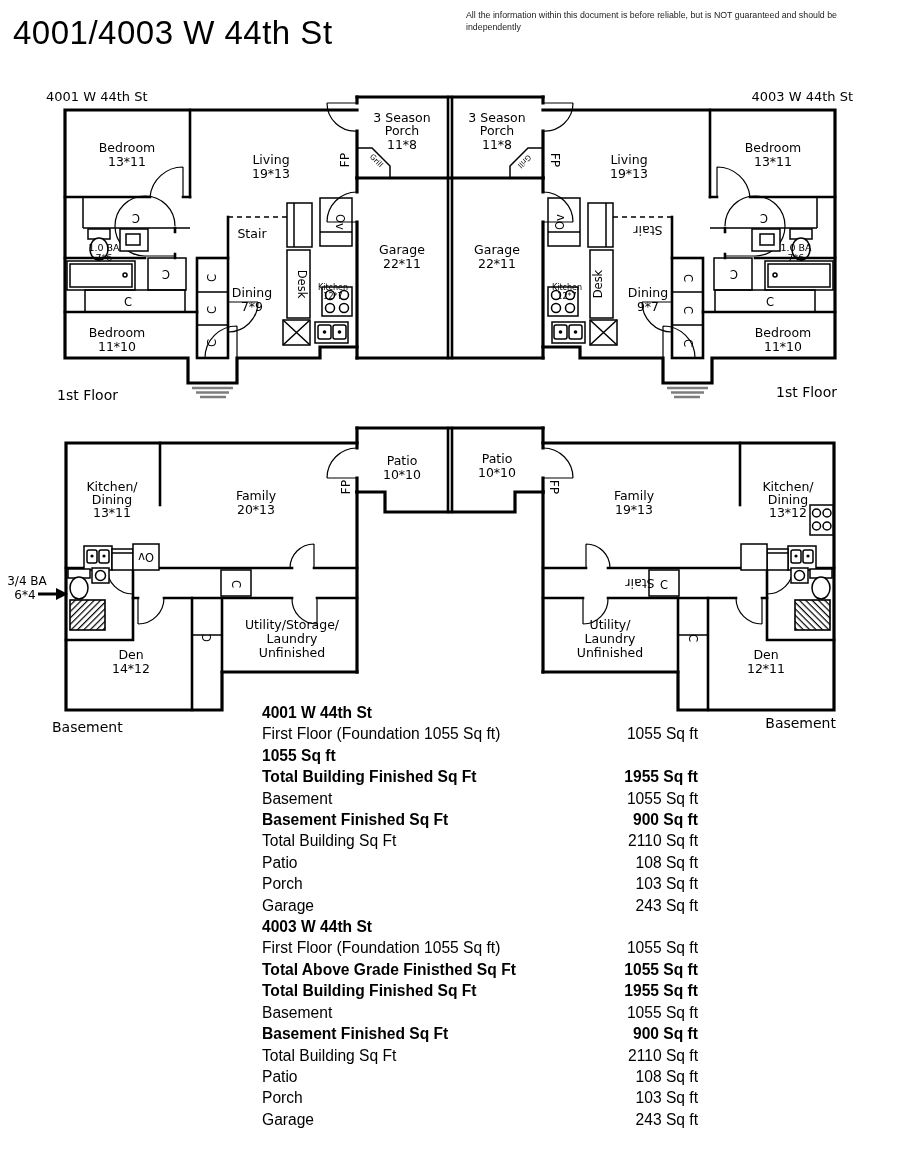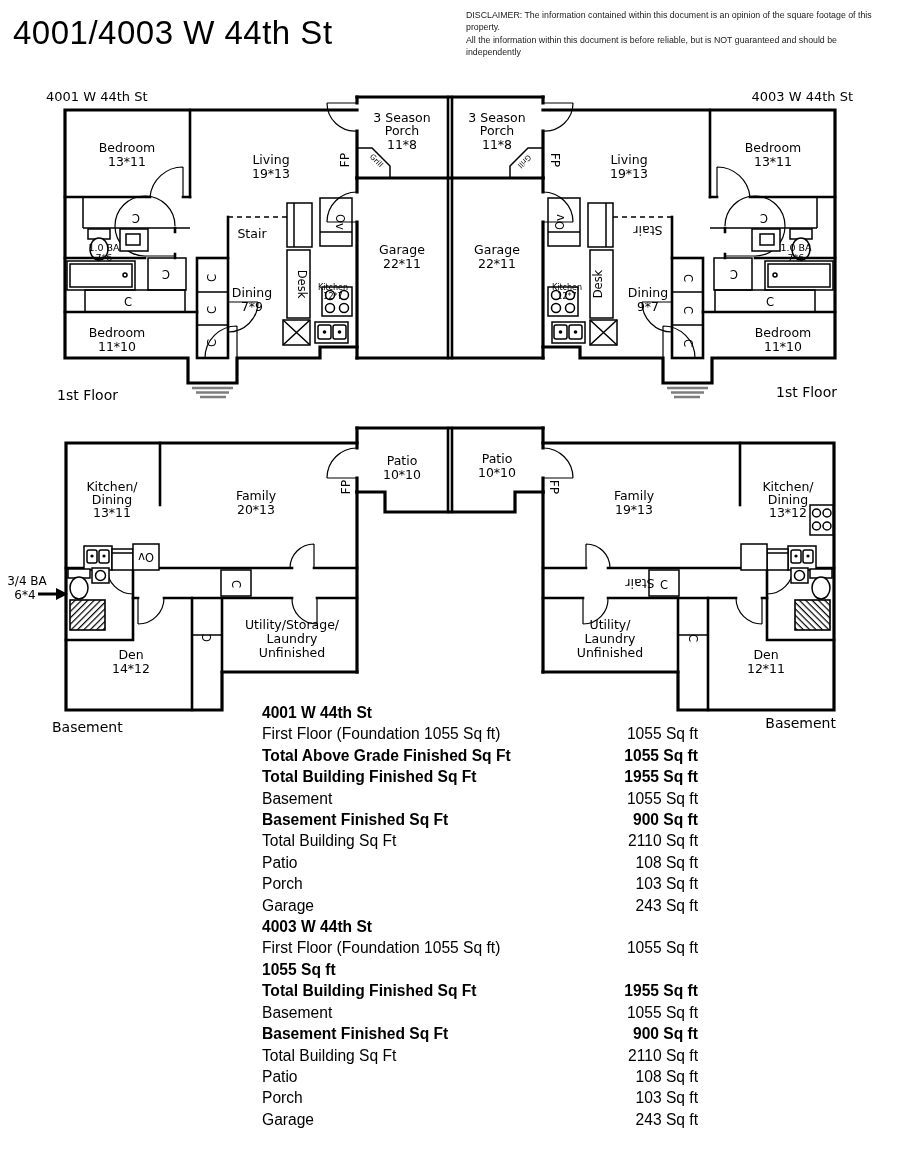--- a/index.html
+++ b/index.html
@@ -40,7 +40,6 @@
 <div id="title">4001/4003 W 44th St</div>
 
 <div id="disclaimer">
-  <div>DISCLAIMER: The information contained within this document is an opinion of the square footage of this property.</div>
   <div>All the information within this document is before reliable, but is NOT guaranteed and should be independently</div>
 </div>
 

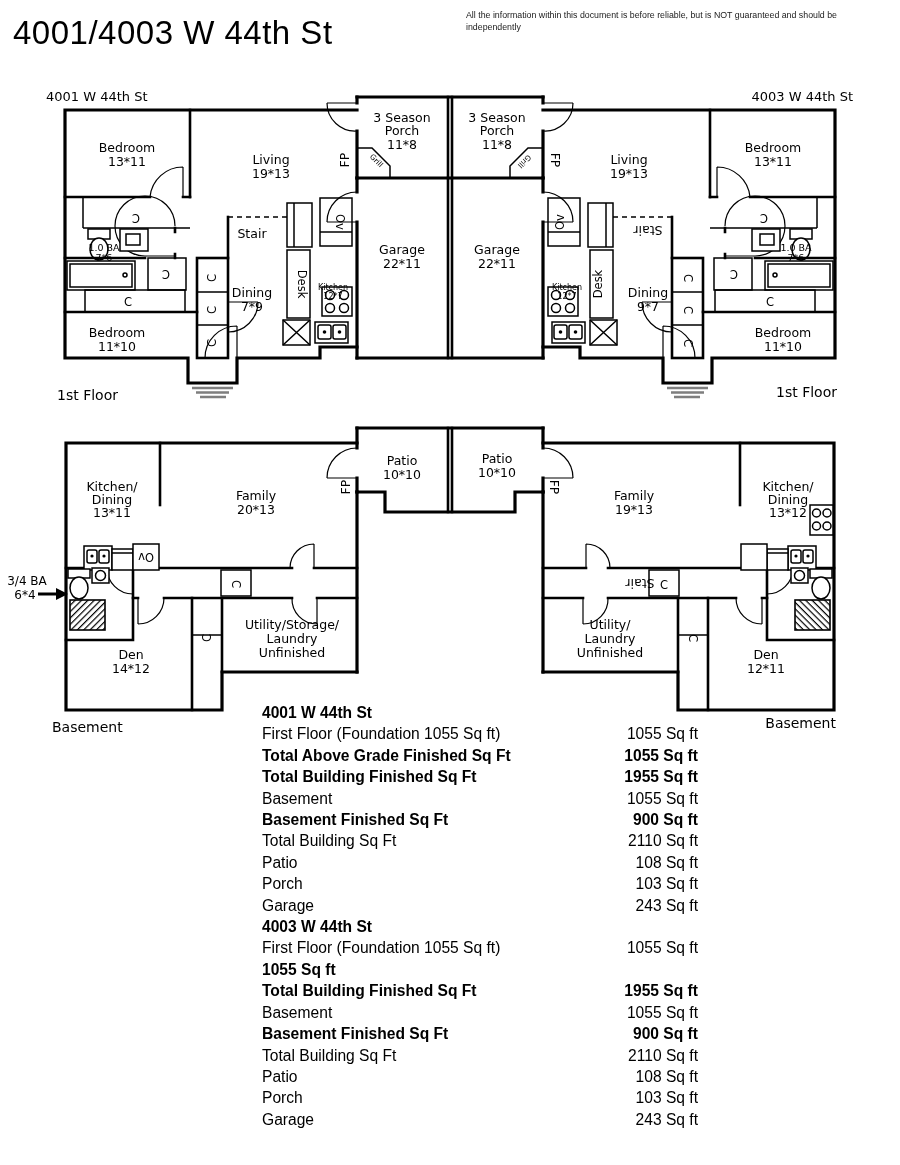--- a/index.html
+++ b/index.html
@@ -310,7 +310,6 @@
       <span class="tv">1055 Sq ft</span>
     </div>
     <div class="trow bold">
-      <span class="tl">Total Above Grade Finished Sq Ft</span>
       <span class="tv">1055 Sq ft</span>
     </div>
     <div class="trow bold">

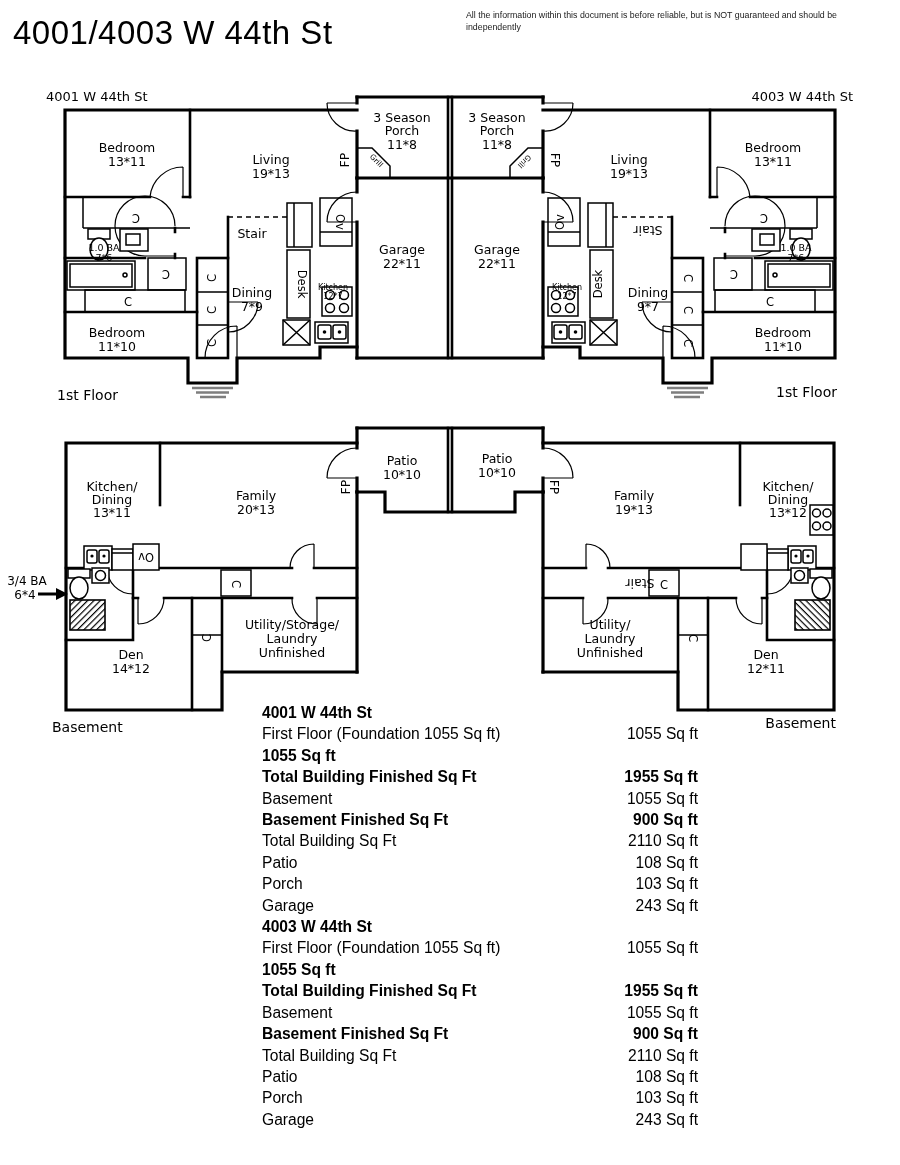--- a/index.html
+++ b/index.html
@@ -346,6 +346,7 @@
       <span class="tv">1055 Sq ft</span>
     </div>
     <div class="trow bold">
+      <span class="tl">Total Above Grade Finisthed Sq Ft</span>
       <span class="tv">1055 Sq ft</span>
     </div>
     <div class="trow bold">

